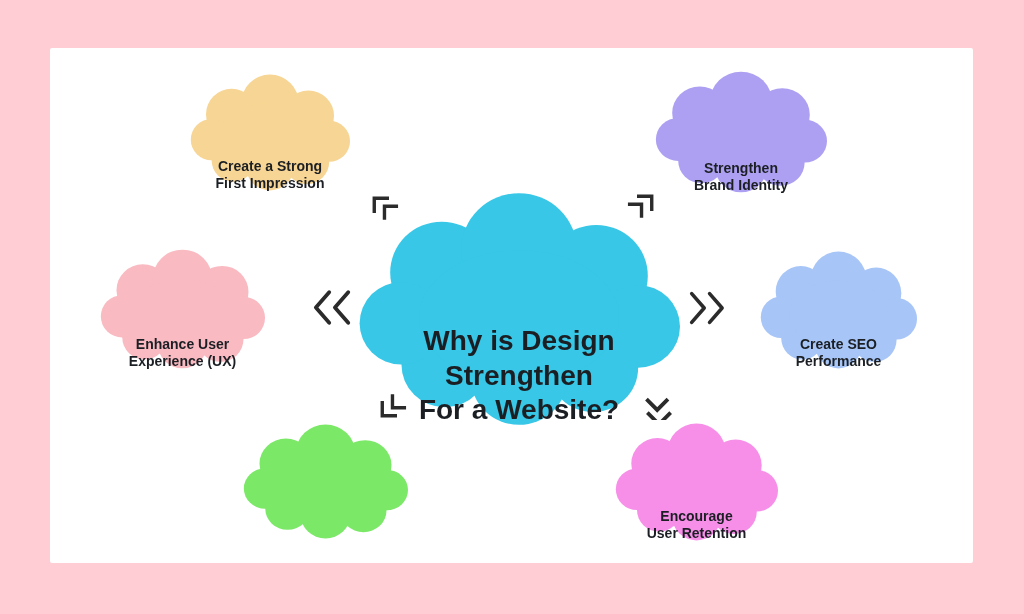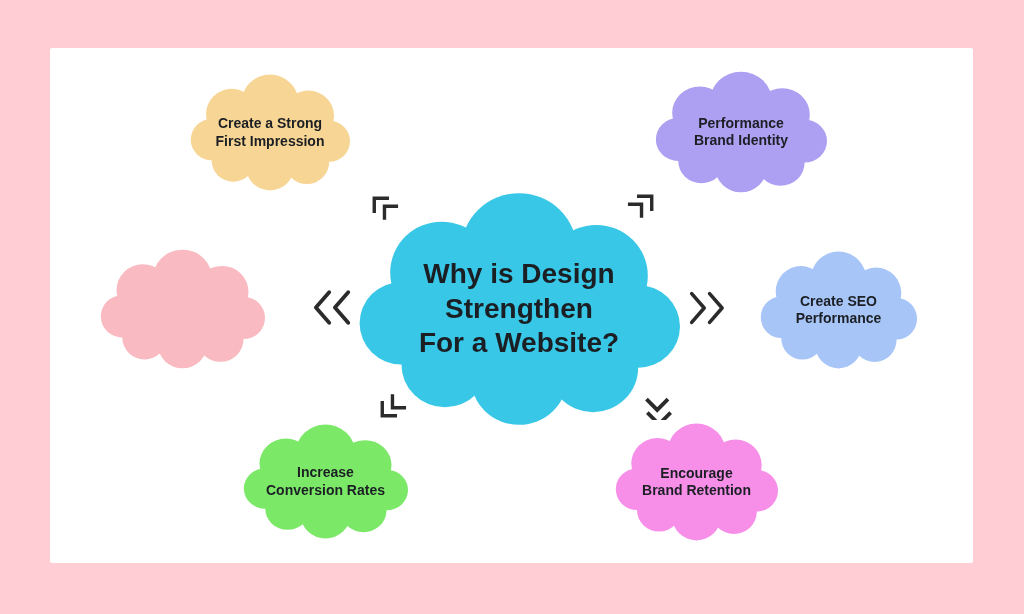--- a/index.html
+++ b/index.html
@@ -16,7 +16,7 @@
   }
   .cloud{
     position:absolute;
-    display:flex;align-items:center;justify-content:center;
+    display:flex;align-items:flex-end;justify-content:center;
   }
   .cloud .cloud-shape{
     position:absolute;left:0;top:0;width:100%;height:100%;

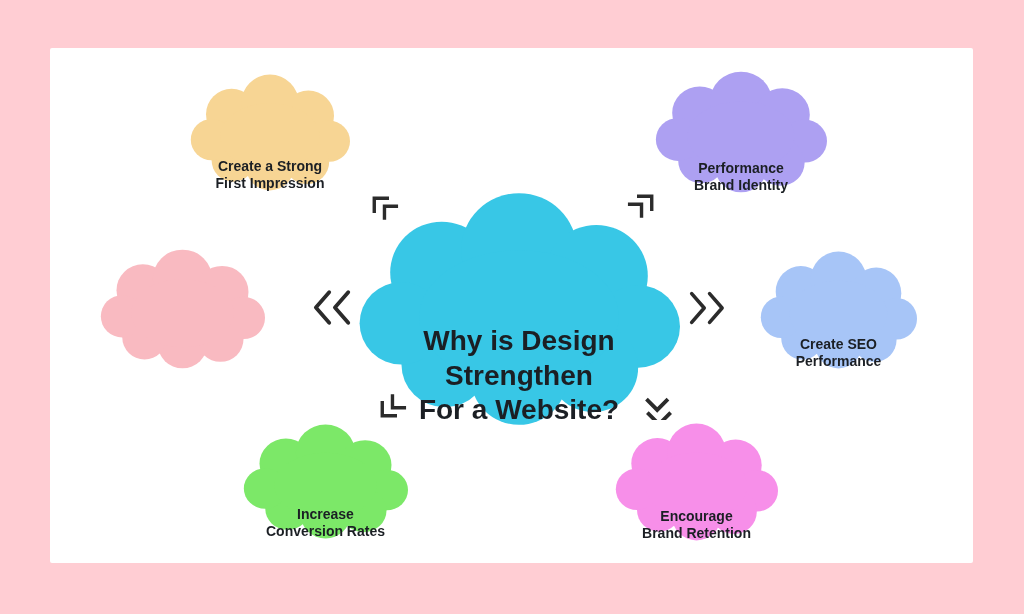--- a/index.html
+++ b/index.html
@@ -88,7 +88,7 @@
       <svg class="cloud-shape" viewBox="0 0 200 150" preserveAspectRatio="none">
         <use href="#cloud-sym" fill="#ada0f2"></use>
       </svg>
-      <div class="cloud-label">Performance Brand Identity</div>
+      <div class="cloud-label">Strengthen Brand Identity</div>
     </div>
 
     <div class="cloud c-pink">

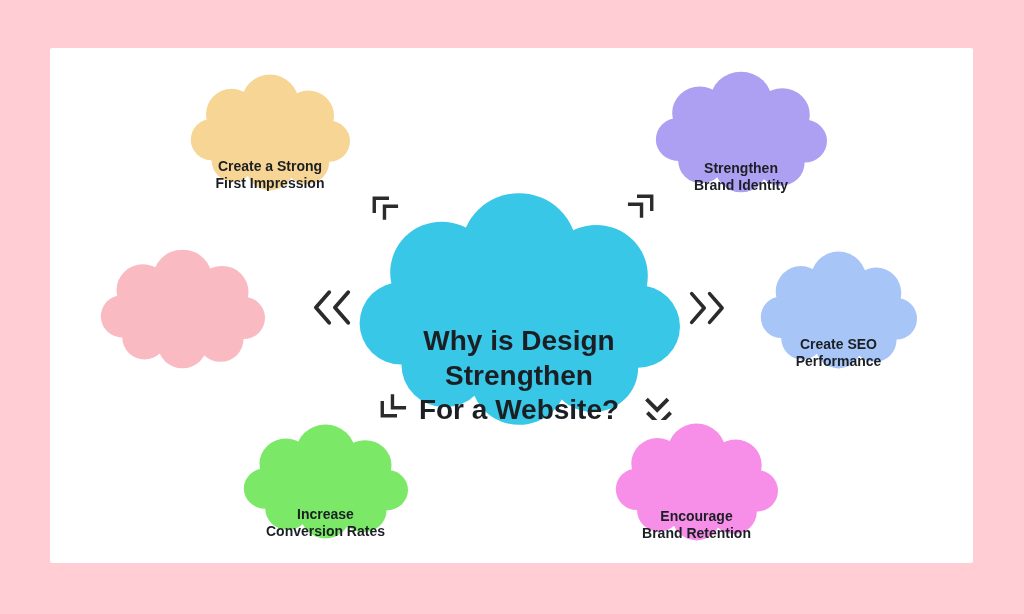--- a/index.html
+++ b/index.html
@@ -95,6 +95,7 @@
       <svg class="cloud-shape" viewBox="0 0 200 150" preserveAspectRatio="none">
         <use href="#cloud-sym" fill="#f9bac1"></use>
       </svg>
+      <div class="cloud-label">Enhance User Experience (UX)</div>
     </div>
 
     <div class="cloud c-blue">

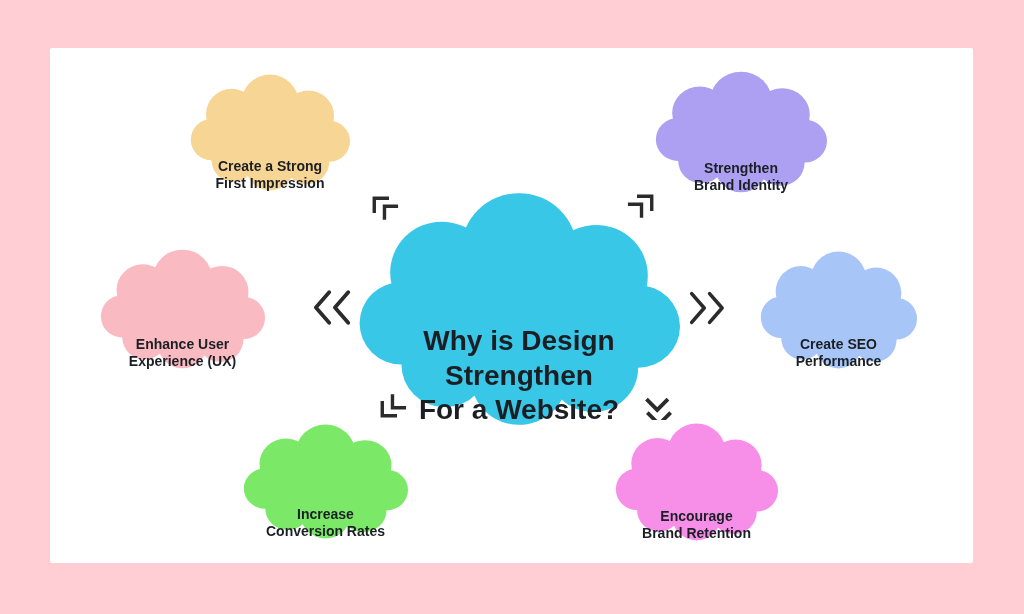--- a/index.html
+++ b/index.html
@@ -109,7 +109,6 @@
       <svg class="cloud-shape" viewBox="0 0 200 150" preserveAspectRatio="none">
         <use href="#cloud-sym" fill="#7ce868"></use>
       </svg>
-      <div class="cloud-label">Increase Conversion Rates</div>
     </div>
 
     <div class="cloud c-magenta">

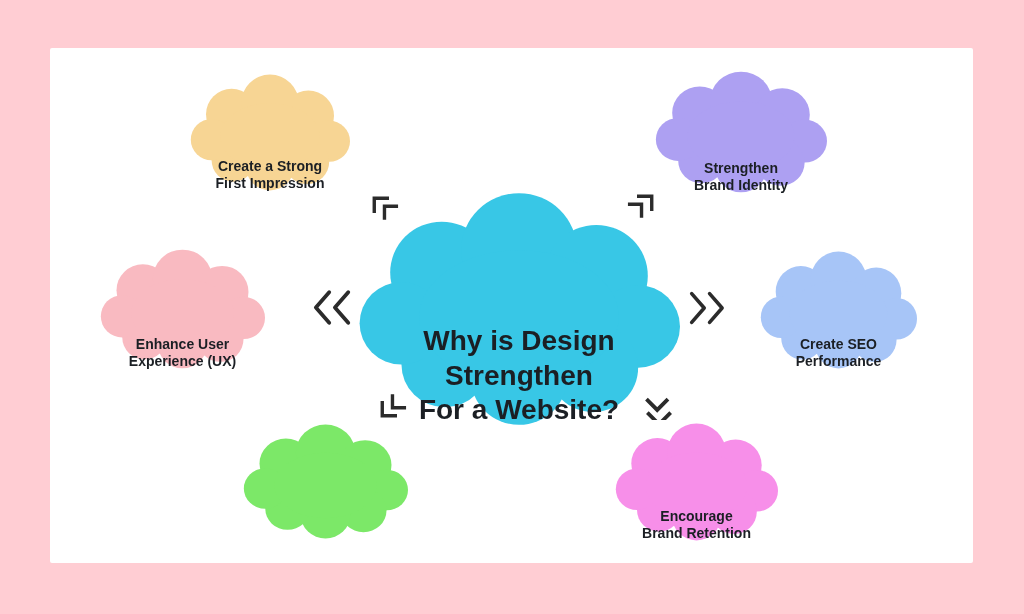--- a/index.html
+++ b/index.html
@@ -115,7 +115,7 @@
       <svg class="cloud-shape" viewBox="0 0 200 150" preserveAspectRatio="none">
         <use href="#cloud-sym" fill="#f78fe9"></use>
       </svg>
-      <div class="cloud-label">Encourage Brand Retention</div>
+      <div class="cloud-label">Encourage User Retention</div>
     </div>
 
     <svg class="mark" style="left:322px;top:148px;" width="34" height="34" viewBox="0 0 30 30">

